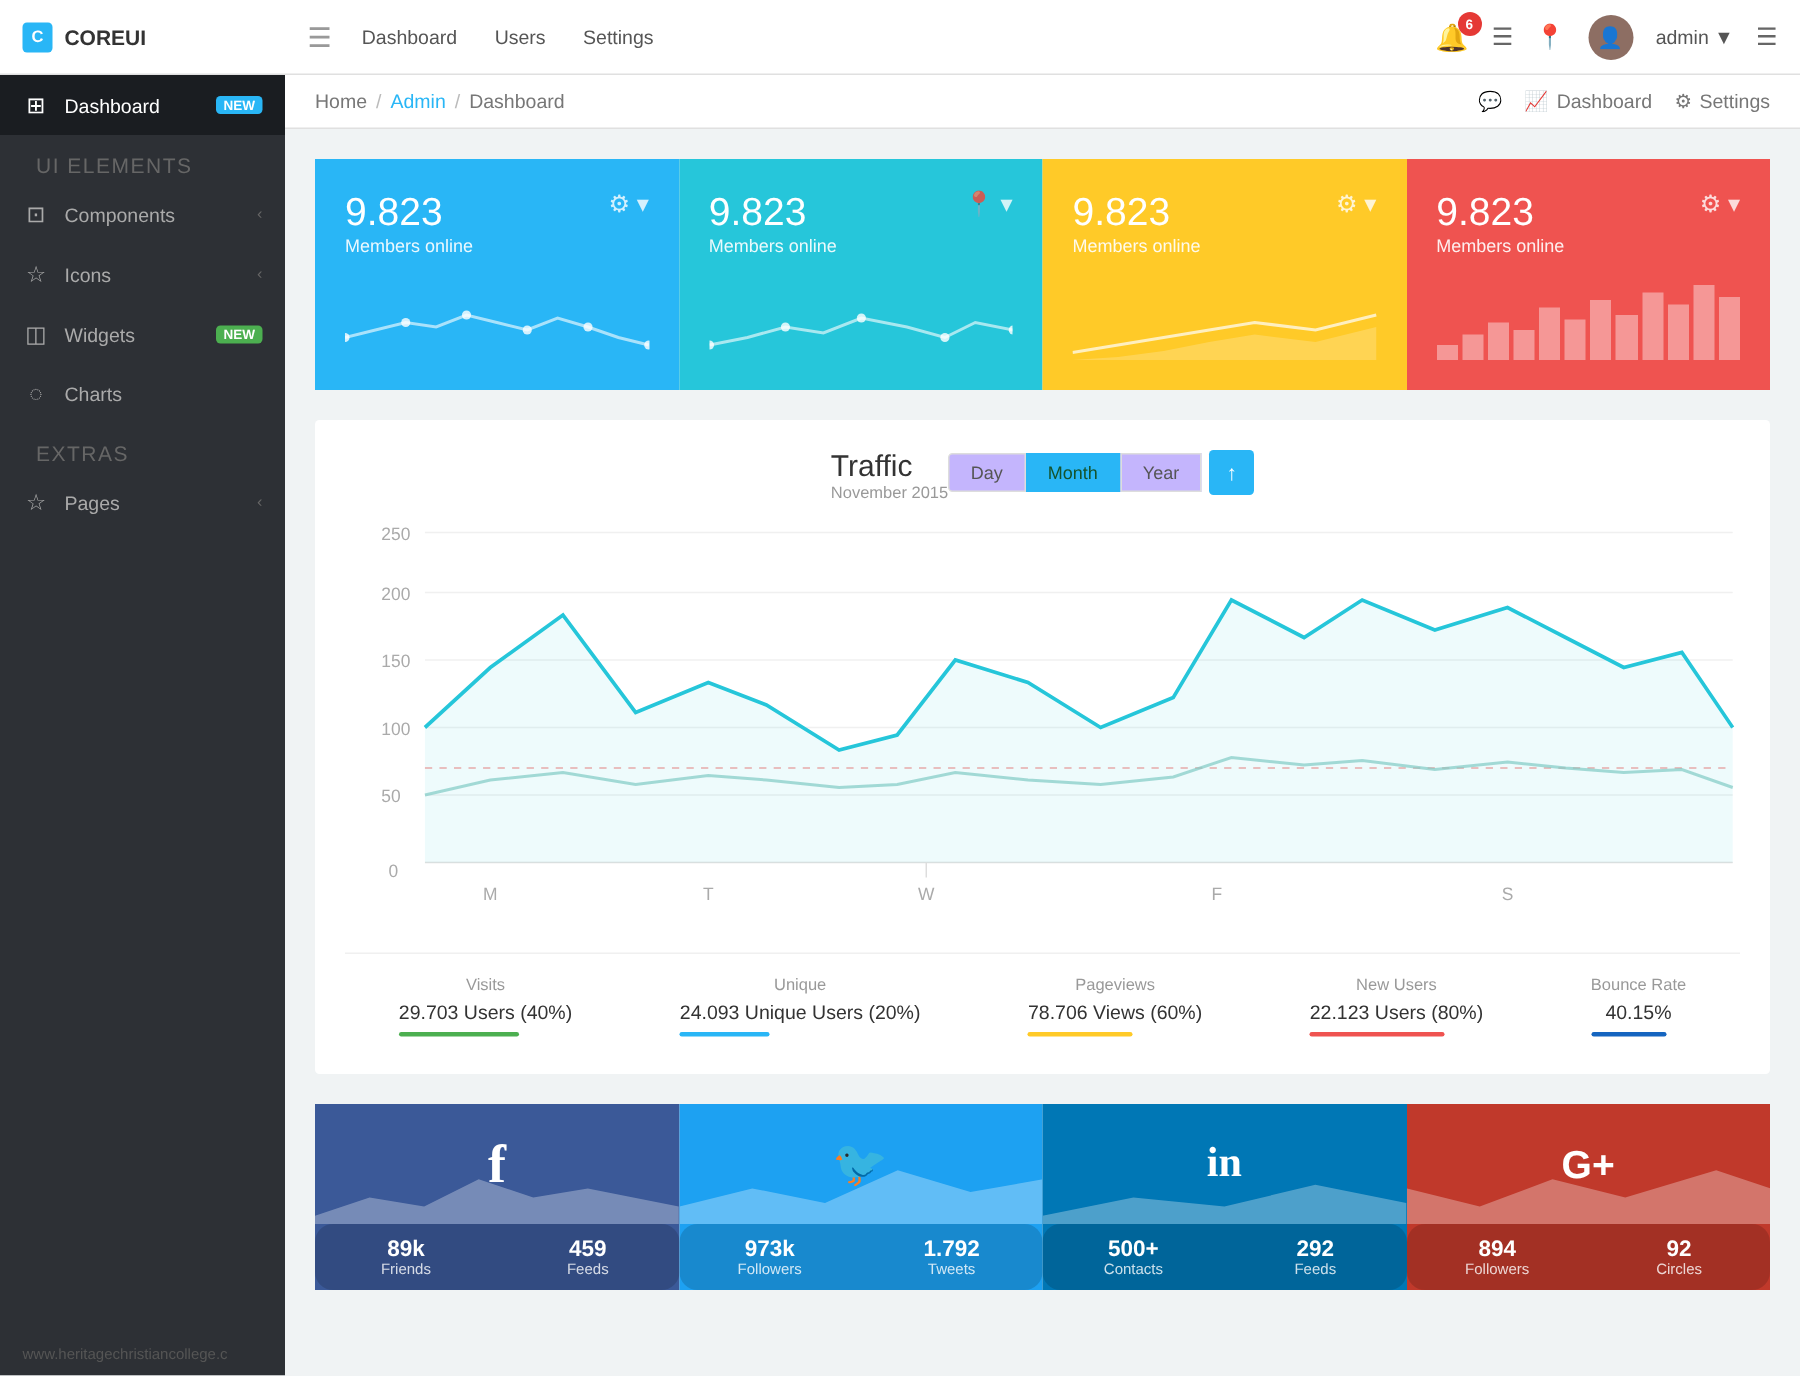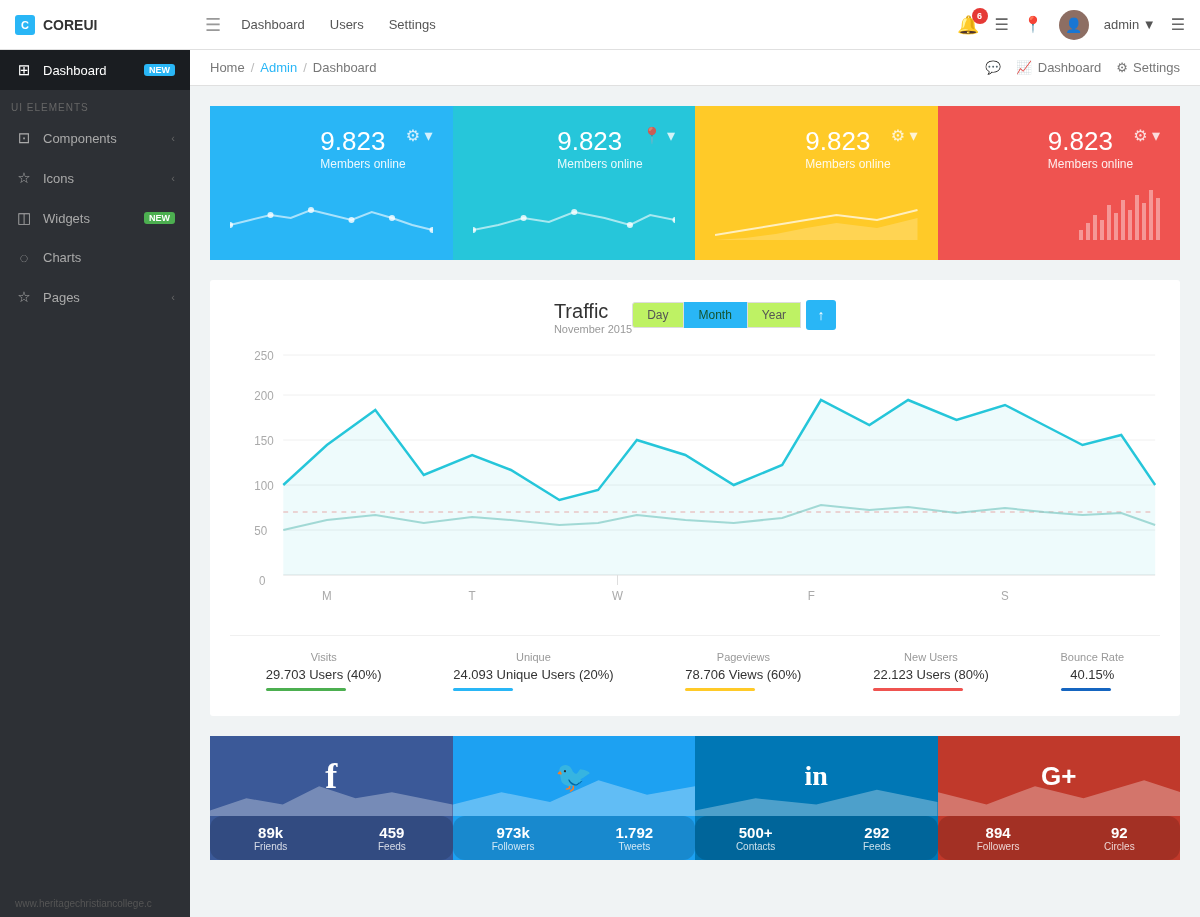--- a/index.html
+++ b/index.html
@@ -69,7 +69,7 @@
     .sidebar-item .si-label { flex: 1; }
     .badge-new { background: #29b6f6; color: #fff; font-size: 9px; padding: 1px 5px; border-radius: 3px; font-weight: bold; }
     .badge-new-green { background: #4caf50; color: #fff; font-size: 9px; padding: 1px 5px; border-radius: 3px; font-weight: bold; }
-    .section-label { font-size: 10px; color: #666; padding: 12px 11px 5px; letter-spacing: 1px; text-transform: uppercase; }
+    .section-label { font-size: 14px; color: #666; padding: 12px 24px 5px; letter-spacing: 1px; text-transform: uppercase; }
     .chevron { font-size: 11px; color: #666; }
 
     

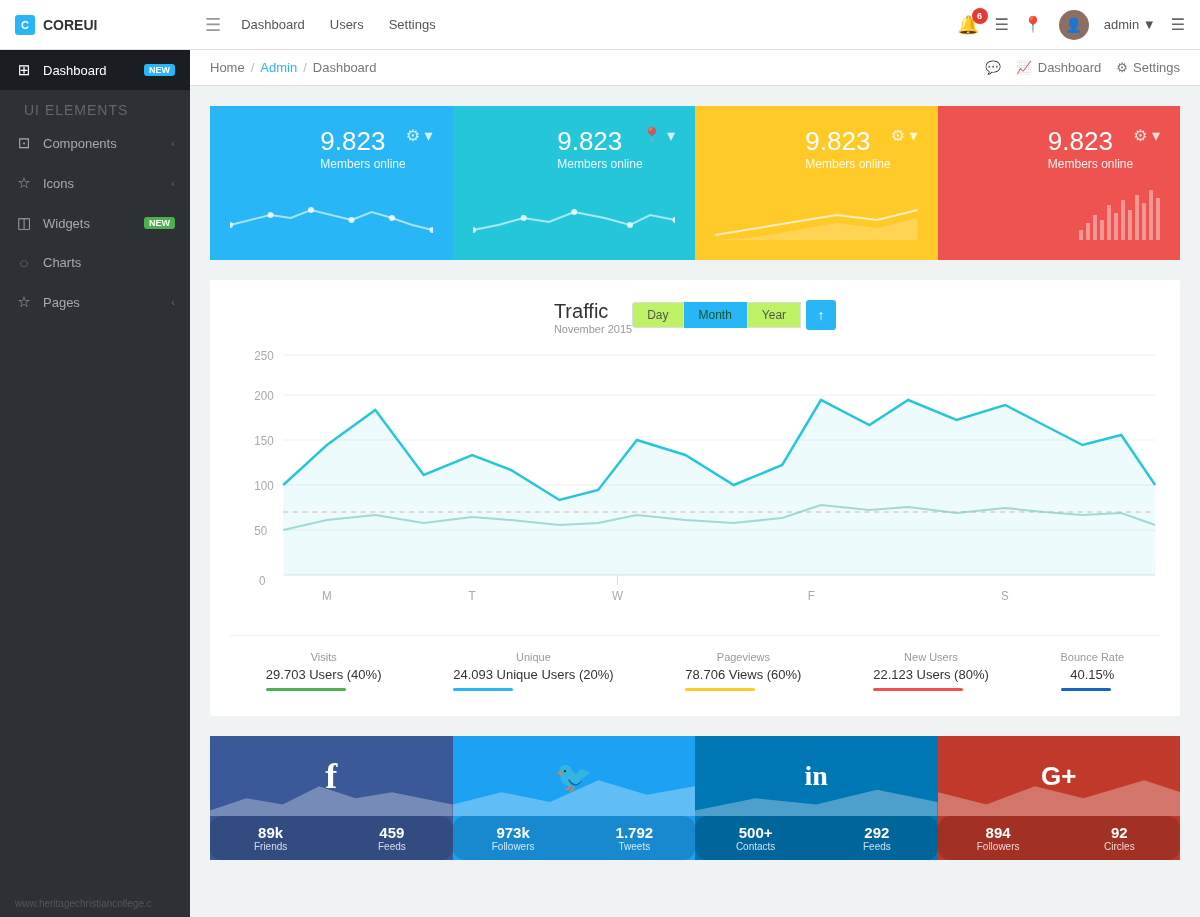--- a/index.html
+++ b/index.html
@@ -104,7 +104,6 @@
       display: flex;
       flex-direction: column;
       overflow: hidden;
-      align-items: flex-end;
     }
     .stat-card.blue { background: #29b6f6; }
     .stat-card.teal { background: #26c6da; }

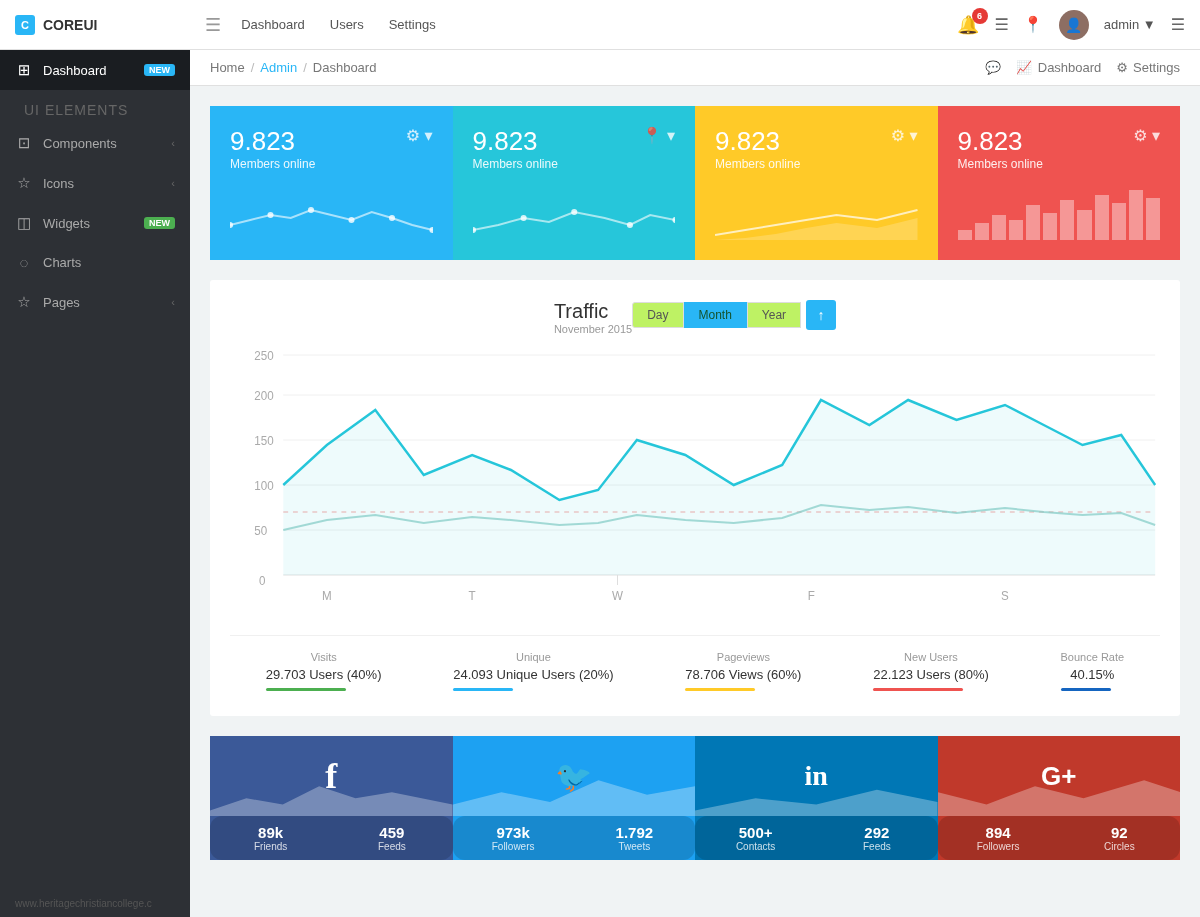--- a/index.html
+++ b/index.html
@@ -250,6 +250,7 @@
       <span class="si-icon">◌</span>
       <span class="si-label">Charts</span>
     </div>
+    <div class="section-label">EXTRAS</div>
     <div class="sidebar-item">
       <span class="si-icon">☆</span>
       <span class="si-label">Pages</span>

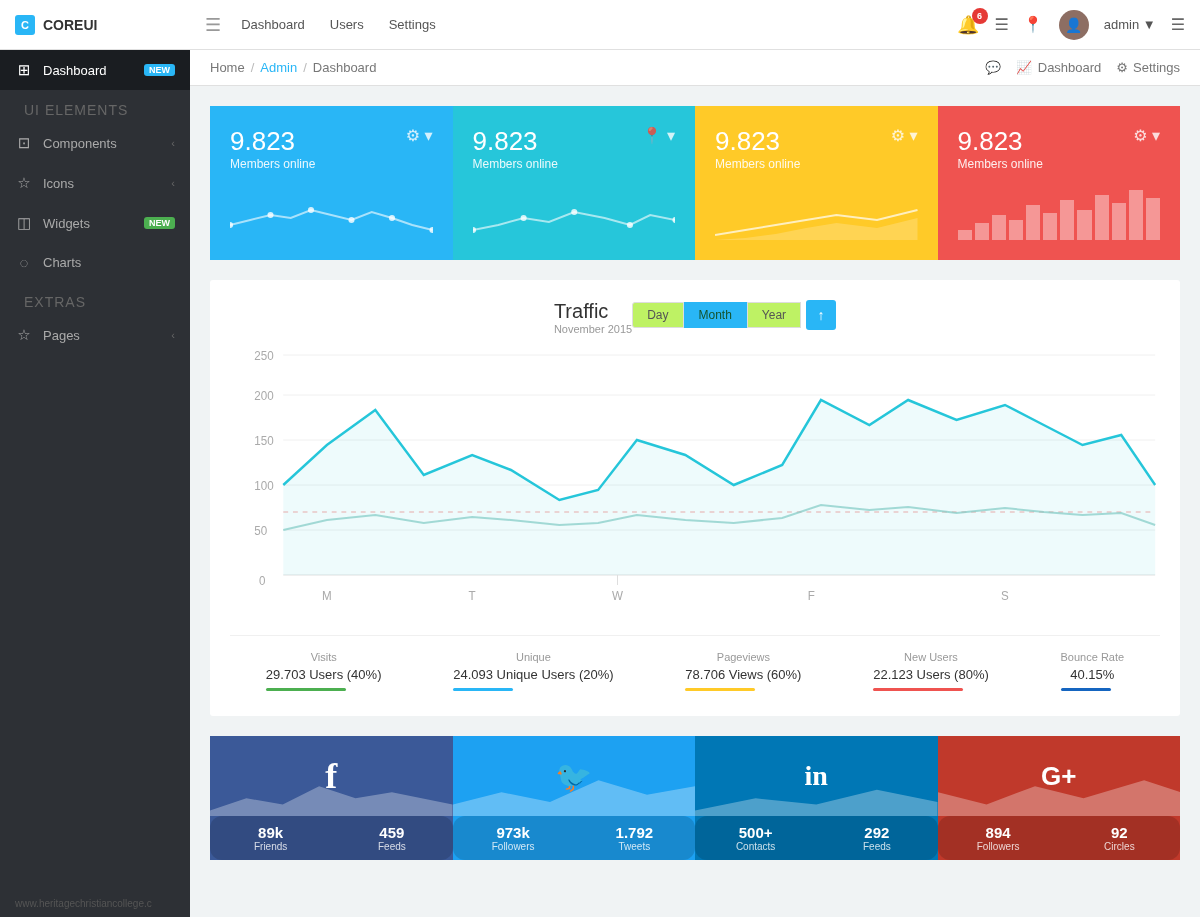--- a/index.html
+++ b/index.html
@@ -136,7 +136,7 @@
       padding: 5px 14px;
       font-size: 12px;
       border: 1px solid #ddd;
-      background: #bef264;
+      background: #c4b5fd;
       cursor: pointer;
       color: #555;
     }

